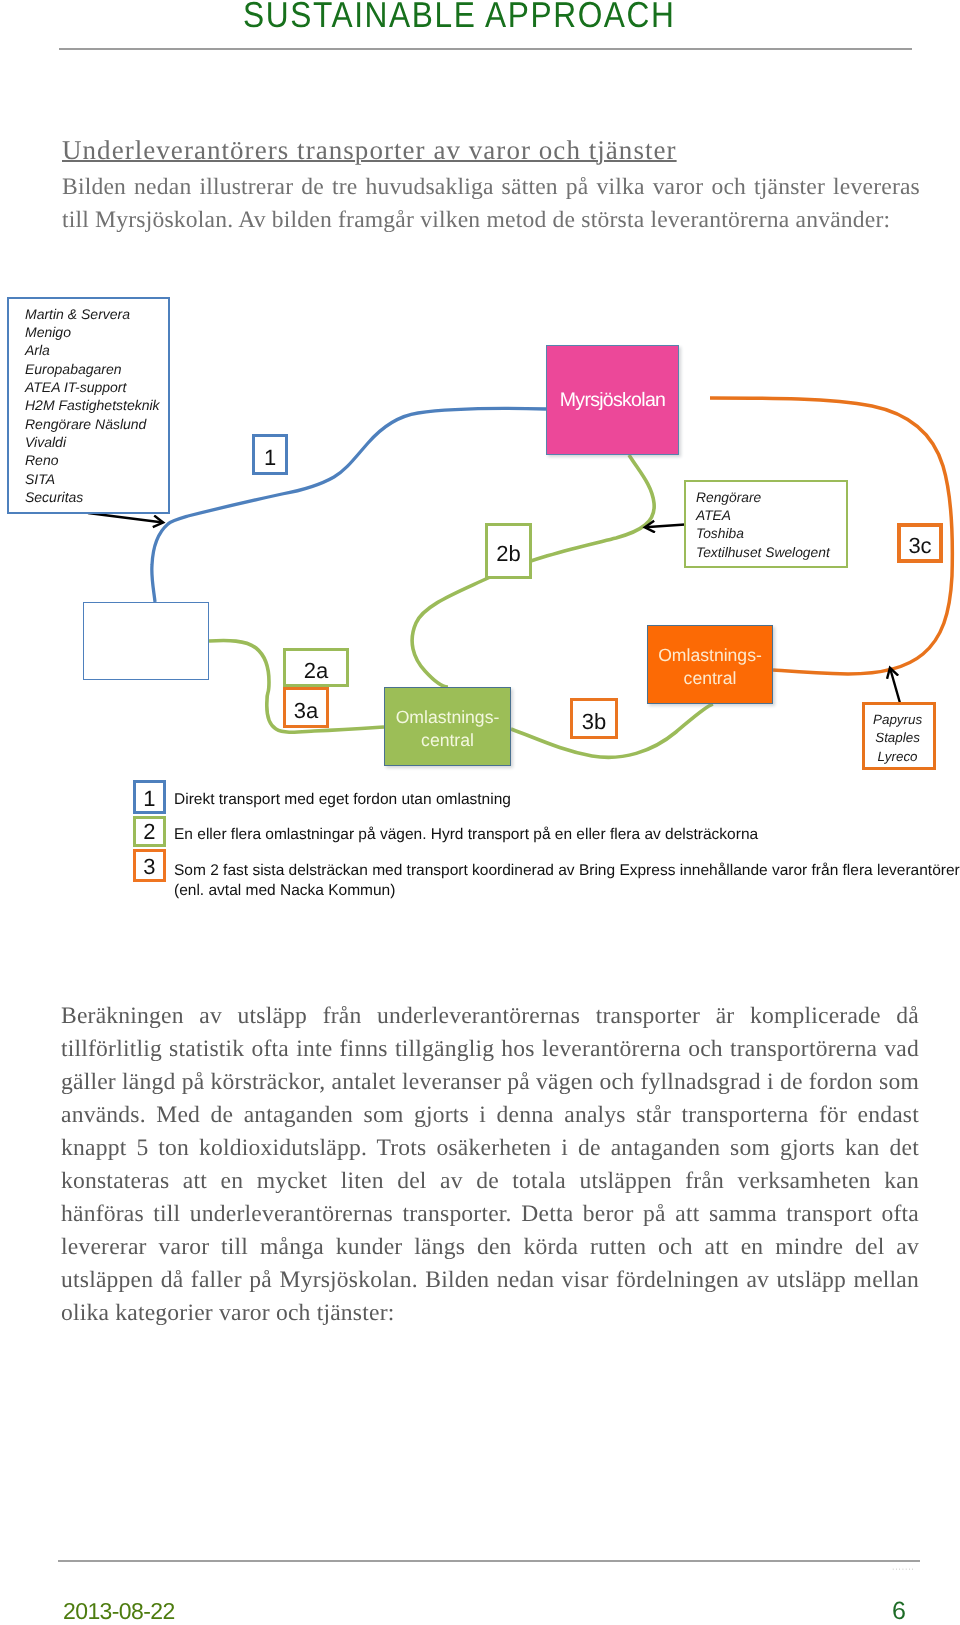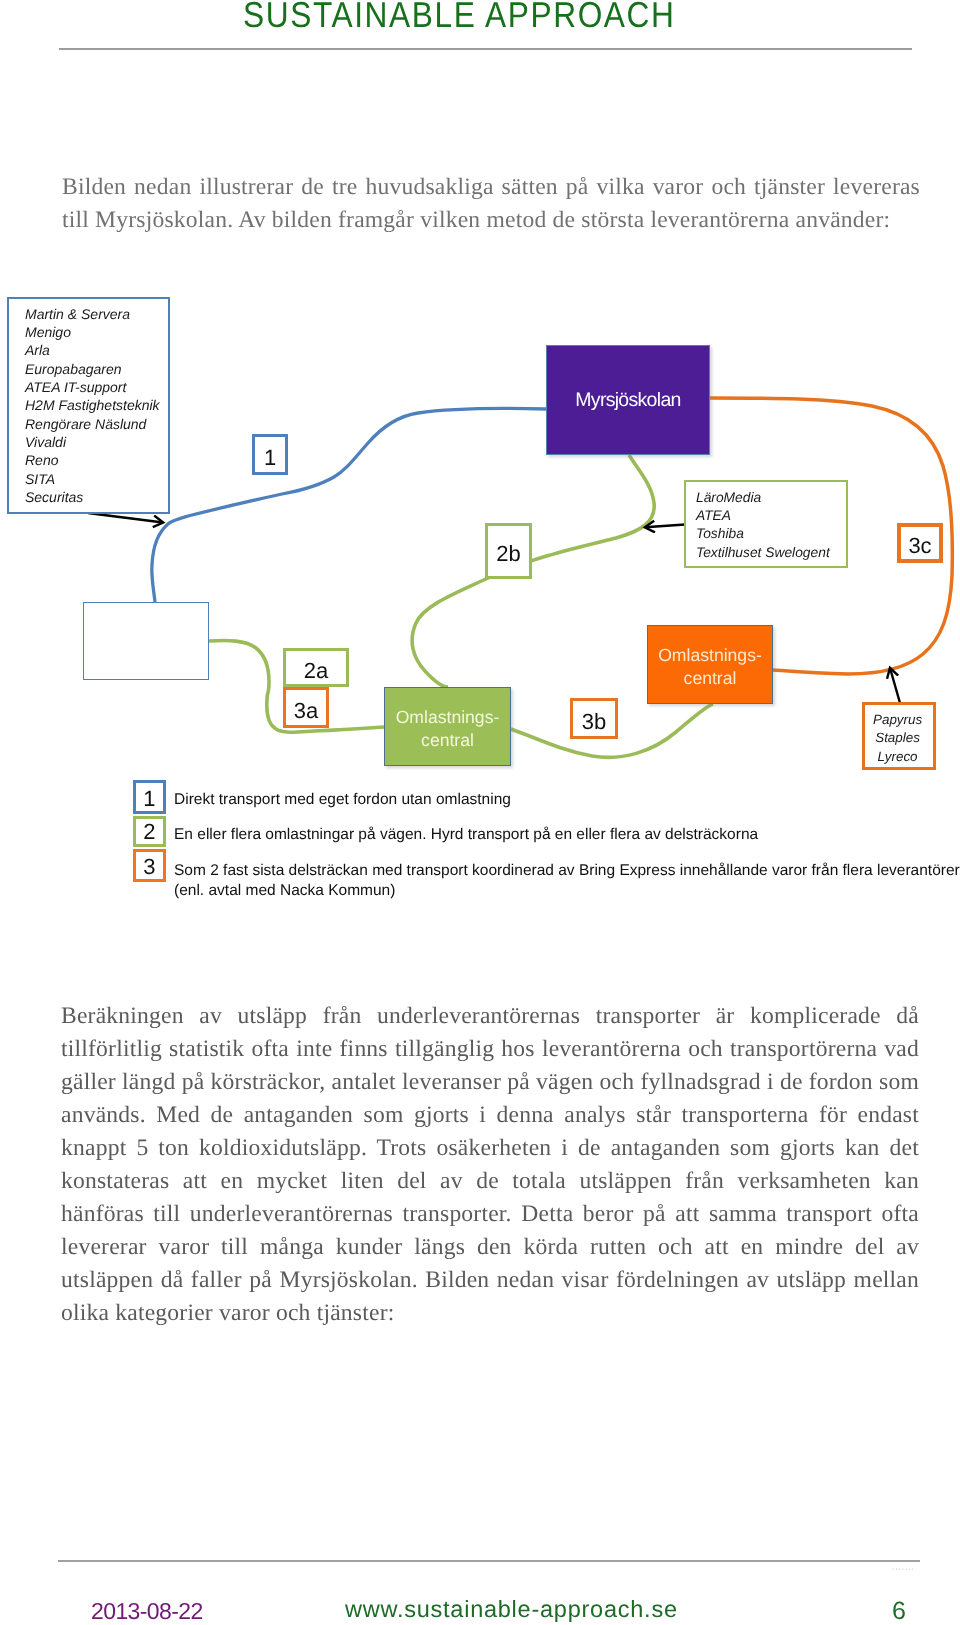--- a/index.html
+++ b/index.html
@@ -81,6 +81,7 @@
   <div id="brand-title">SUSTAINABLE APPROACH</div>
   <div id="header-rule"></div>
 
+  <div id="doc-title">Underleverantörers transporter av varor och tjänster</div>
   <div id="intro-par">Bilden nedan illustrerar de tre huvudsakliga sätten på vilka varor och tjänster levereras till Myrsjöskolan. Av bilden framgår vilken metod de största leverantörerna använder:</div>
 
   <div id="diagram">

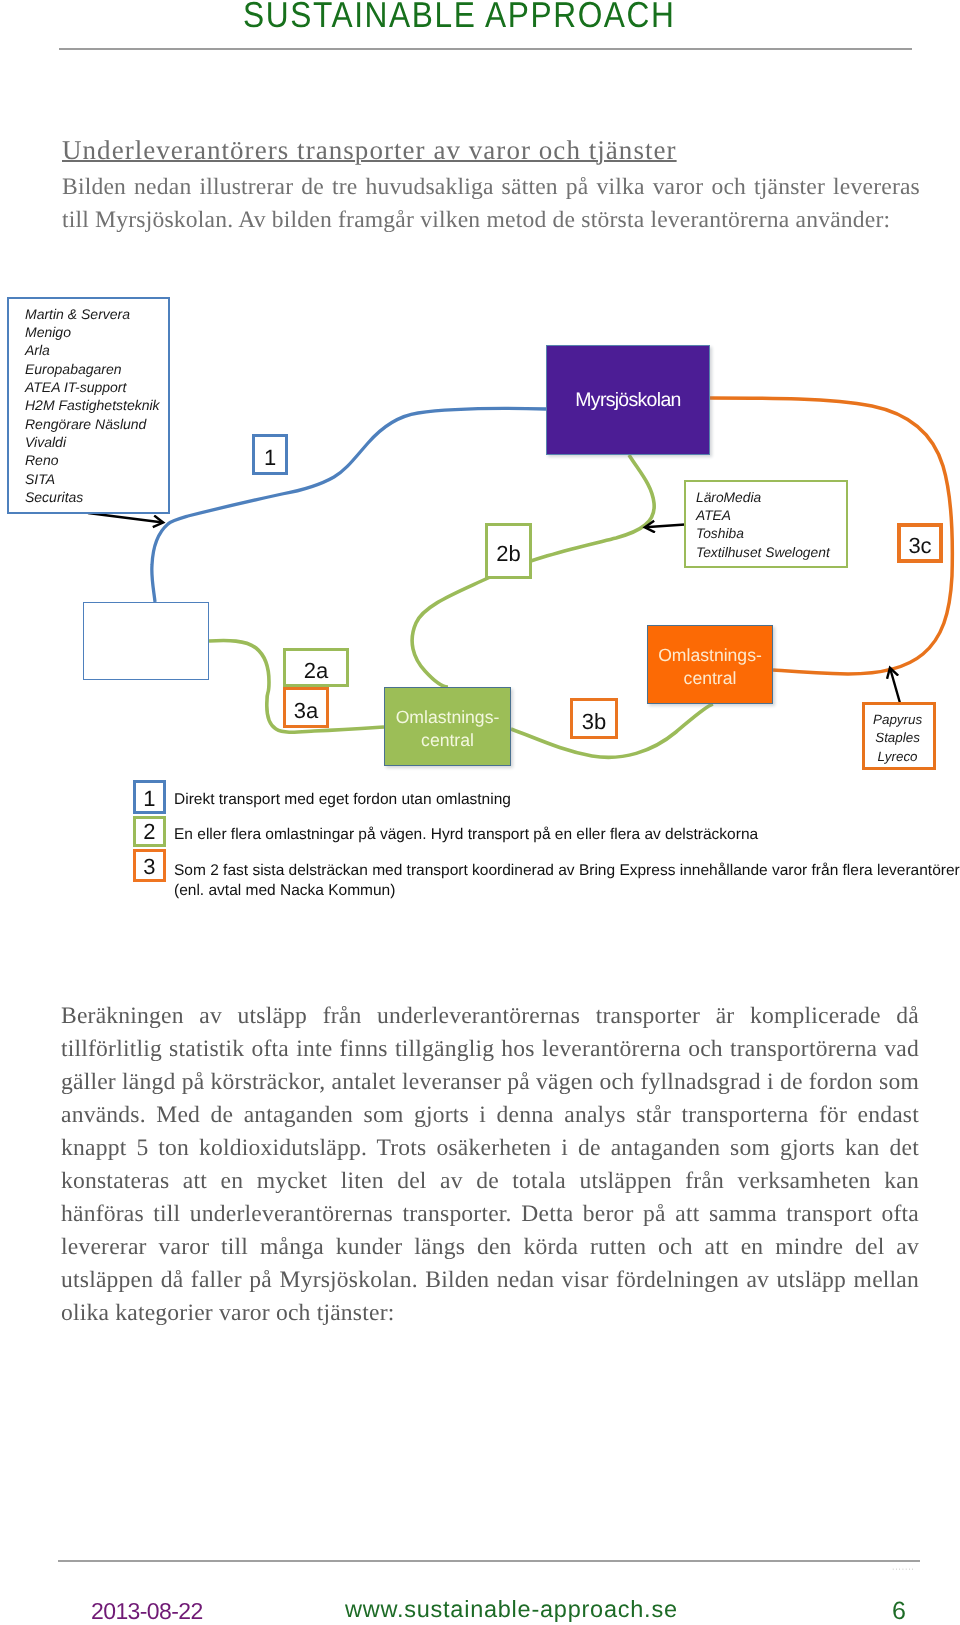--- a/index.html
+++ b/index.html
@@ -26,7 +26,7 @@
   #supplier-box{left:7px;top:16.5px;width:163px;height:217px;border:2.2px solid #4e80bd;background:#fff;}
   #supplier-box .listbox{position:absolute;left:9px;top:6px;font-size:14px;line-height:18.35px;white-space:nowrap;margin-left:7px;}
 
-  #school-box{left:546px;top:65px;width:164px;height:110px;border:1.6px solid #5683ad;background:#4c1d95;
+  #school-box{left:546px;top:65px;width:133px;height:110px;border:1.6px solid #5683ad;background:#ec4899;
       display:flex;align-items:center;justify-content:center;box-shadow:2px 2px 3px rgba(120,130,140,0.33);}
   #school-box span{font-family:"Liberation Sans",sans-serif;font-size:19.5px;letter-spacing:-0.7px;color:#ffffff;}
 

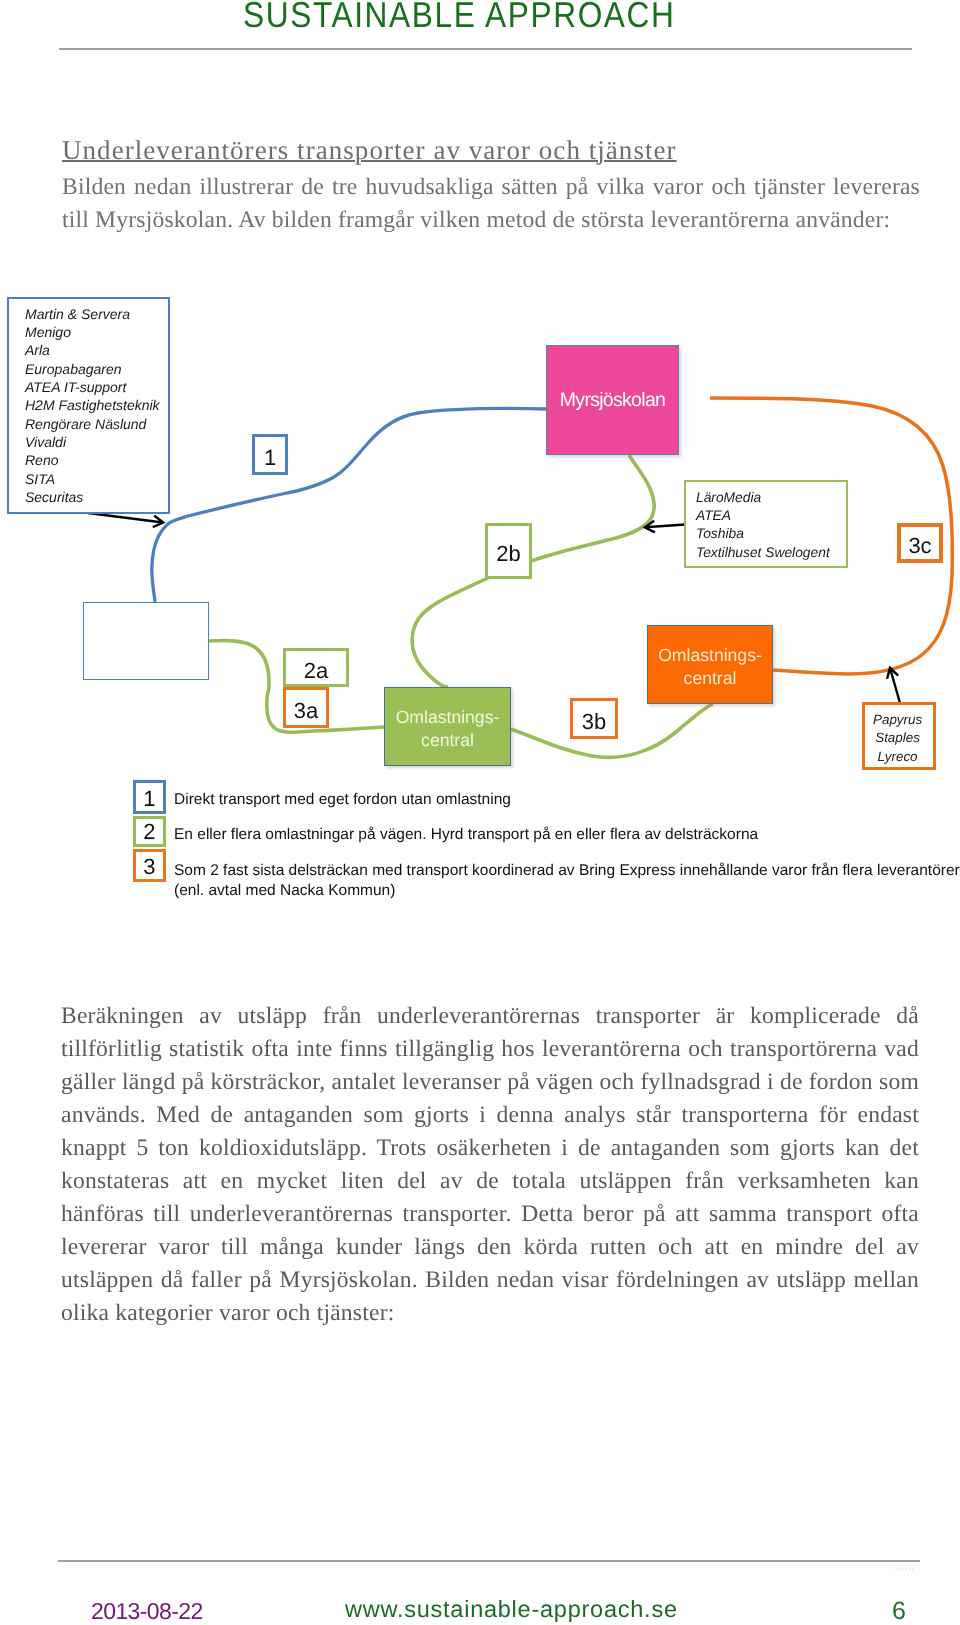--- a/index.html
+++ b/index.html
@@ -139,7 +139,7 @@
     </div>
     <div class="dbox" id="laromedia-box">
       <div class="listbox">
-          <div>LäroMedia</div>
+          <div>Rengörare</div>
           <div>ATEA</div>
           <div>Toshiba</div>
           <div>Textilhuset Swelogent</div>

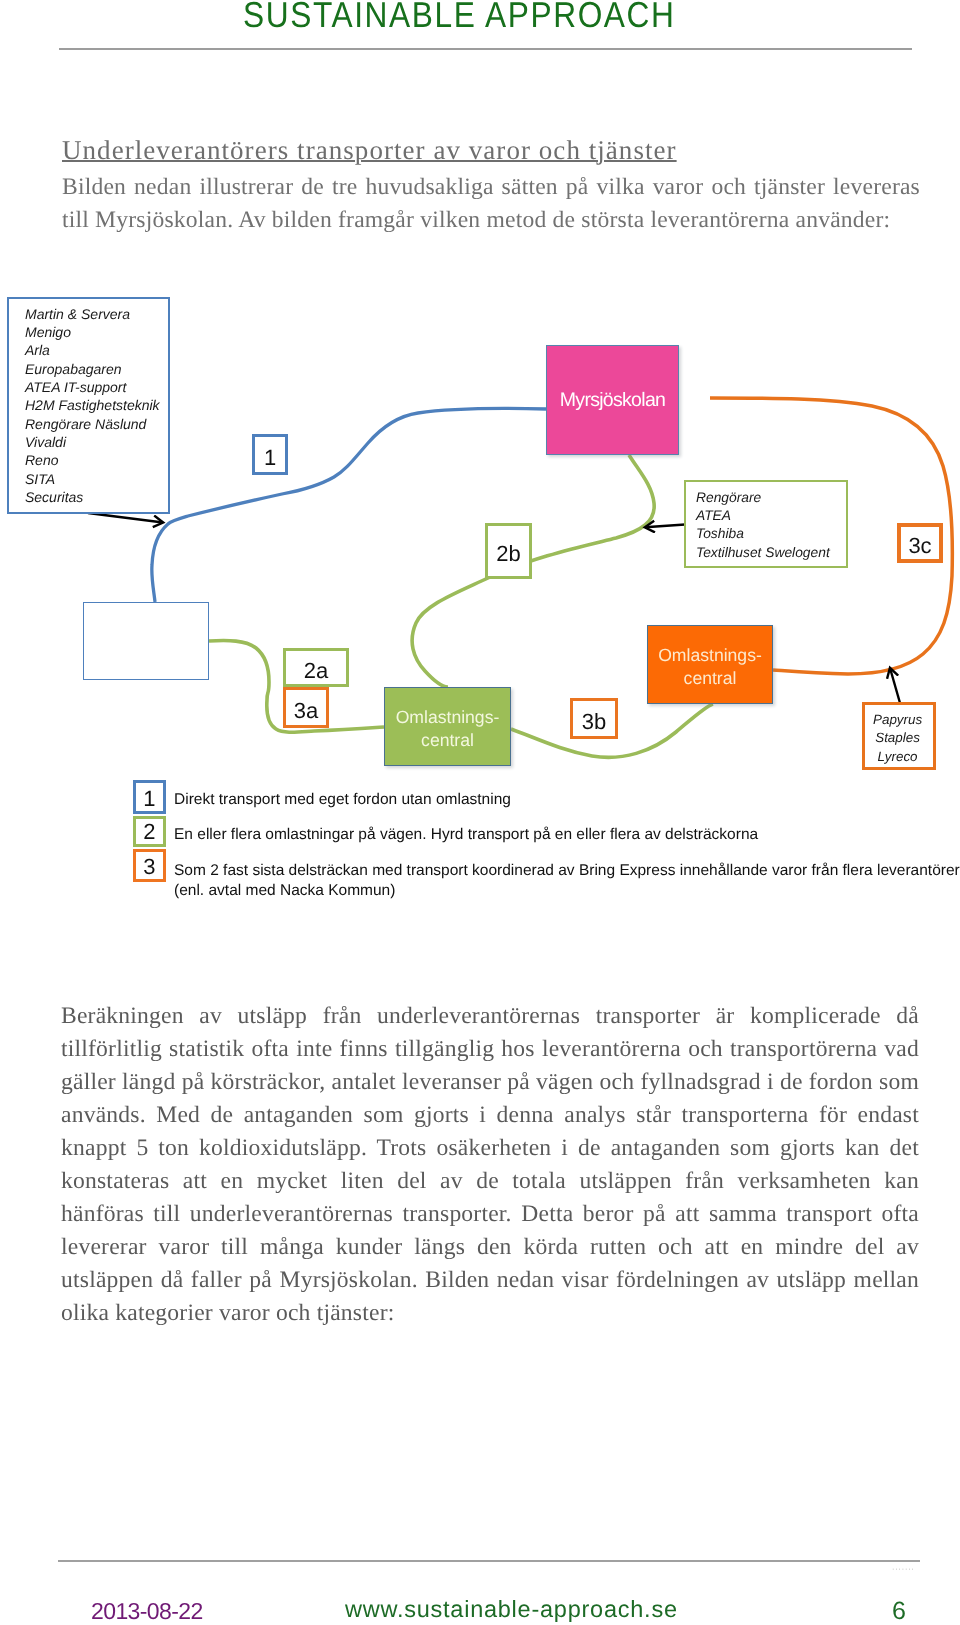--- a/index.html
+++ b/index.html
@@ -69,7 +69,7 @@
 
   
   #footer-rule{position:absolute;left:58px;top:1560px;width:862px;height:1.6px;background:#a0a0a0;}
-  #footer-date{position:absolute;left:63px;top:1598px;font-family:"Liberation Sans",sans-serif;font-size:23px;letter-spacing:-0.6px;color:#701a75;margin-left:28px;}
+  #footer-date{position:absolute;left:63px;top:1598px;font-family:"Liberation Sans",sans-serif;font-size:23px;letter-spacing:-0.6px;color:#4d7c0f;}
   #footer-url{position:absolute;left:345px;top:1596px;font-family:"Liberation Sans",sans-serif;font-size:23.5px;letter-spacing:0.76px;color:#1d6b26;}
   #footer-page{position:absolute;left:892px;top:1597px;font-family:"Liberation Sans",sans-serif;font-size:25px;color:#1d6b26;}
   #footer-dots{position:absolute;left:892px;top:1566px;font-size:7px;color:#9a9a9a;letter-spacing:0.9px;font-family:"Liberation Sans",sans-serif;}

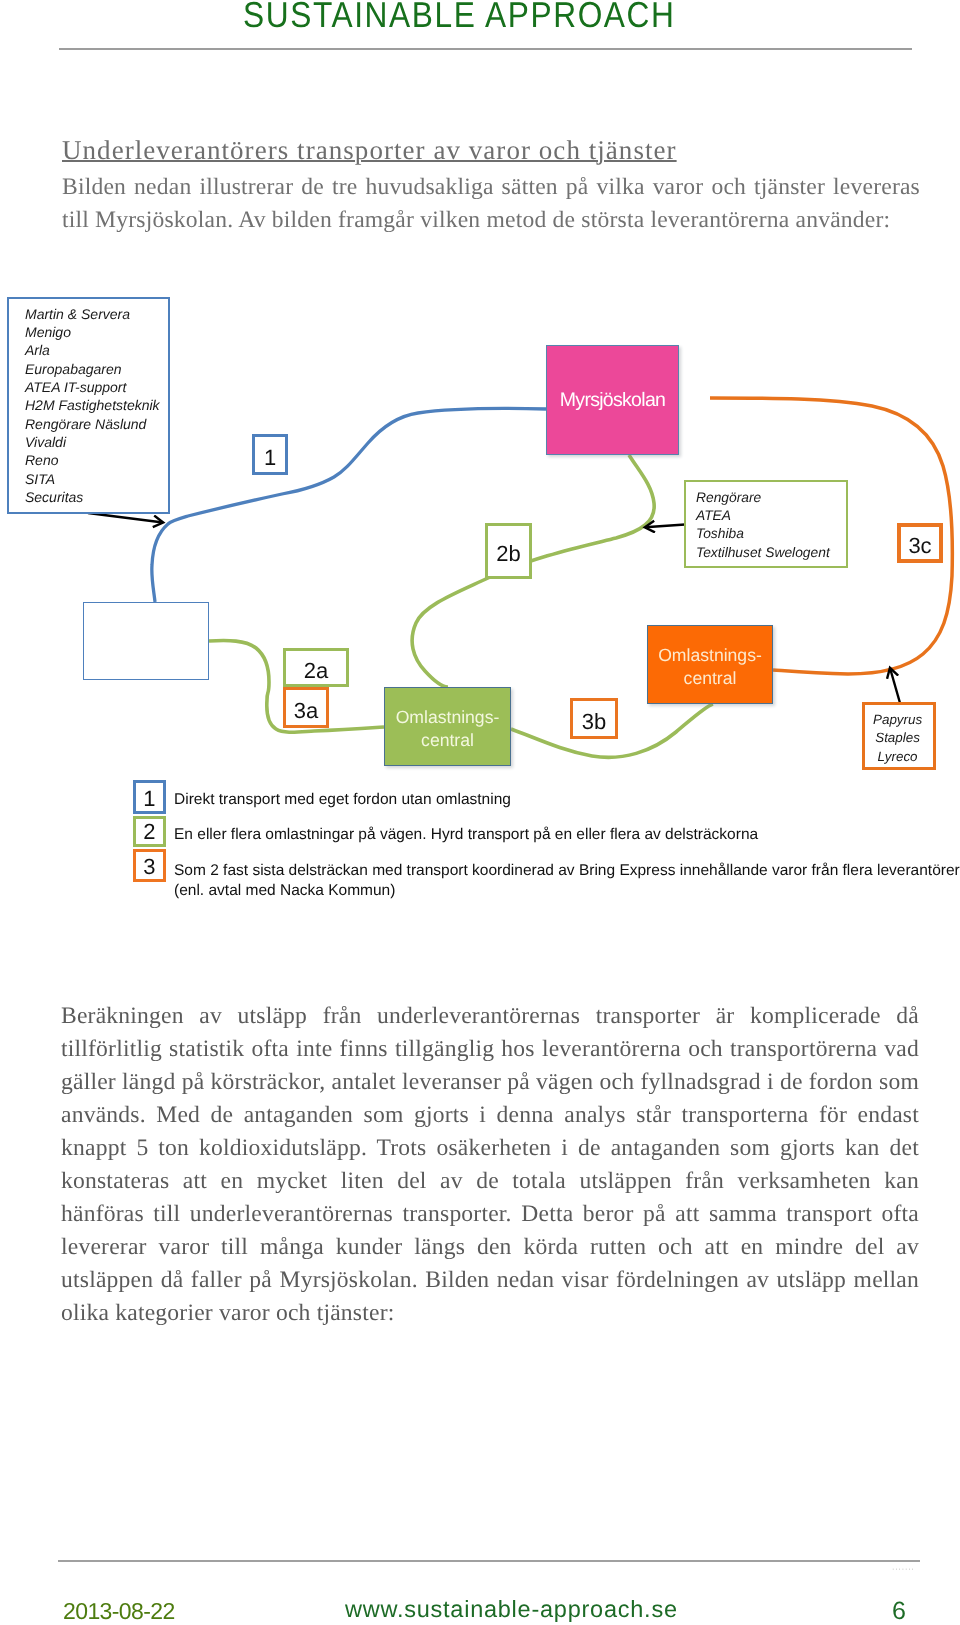--- a/index.html
+++ b/index.html
@@ -188,7 +188,6 @@
   <div id="footer-rule"></div>
   <div id="footer-dots">·······</div>
   <div id="footer-date">2013-08-22</div>
-  <div id="footer-url">www.sustainable-approach.se</div>
   <div id="footer-page">6</div>
 </div>
 

